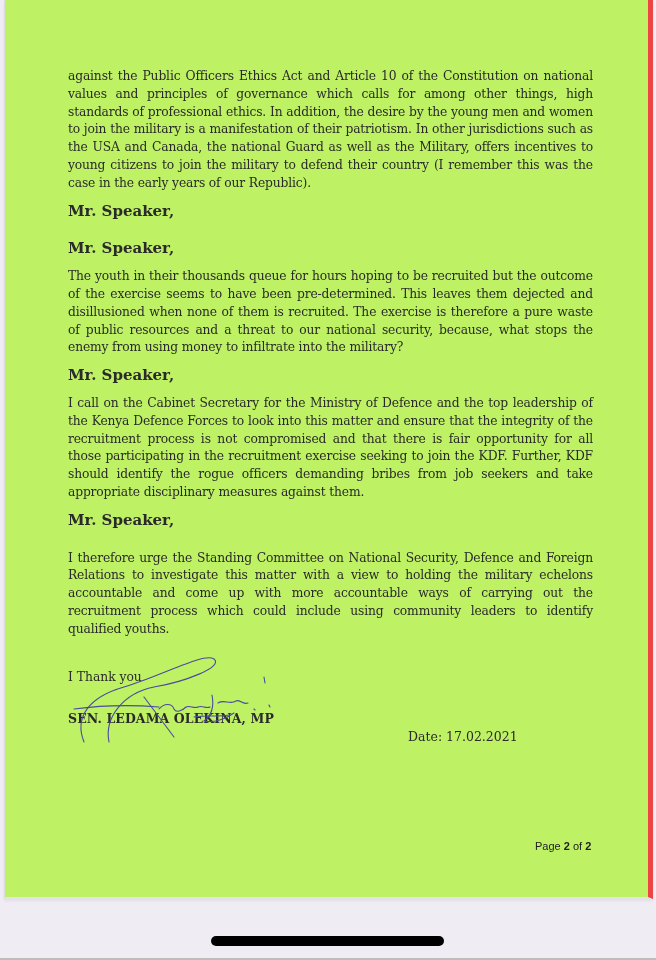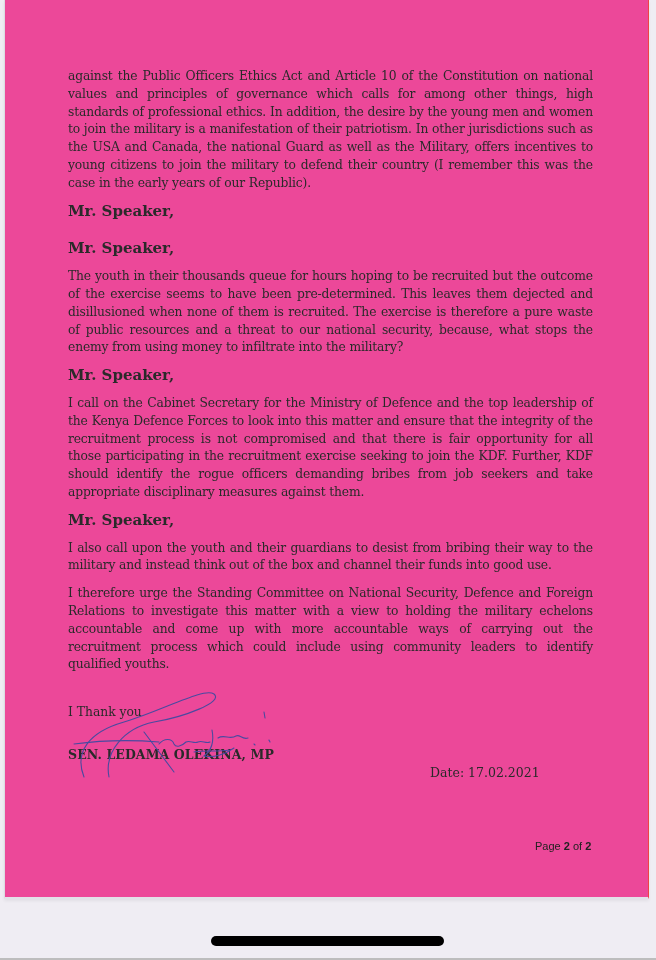--- a/index.html
+++ b/index.html
@@ -4,7 +4,7 @@
 <style>
   html, body { margin:0; padding:0; }
   body { width:656px; height:960px; background:#efedf3; position:relative; overflow:hidden; font-family:"DejaVu Serif", serif; }
-  .page { position:absolute; left:4px; top:0; width:643px; height:897px; background:#ec4899; border-left:1px solid #dcdce2; border-right:1px solid #ef4444; border-bottom:2px solid #e2e2e8; box-shadow:0 2px 3px rgba(0,0,0,0.06); }
+  .page { position:absolute; left:4px; top:0; width:643px; height:897px; background:#bef264; border-left:1px solid #dcdce2; border-right:5px solid #ef4444; border-bottom:2px solid #e2e2e8; box-shadow:0 2px 3px rgba(0,0,0,0.06); }
   .content { position:absolute; left:63px; top:68px; width:525px; color:#2a2a2a; font-size:12.3px; line-height:17.8px; }
   .para { margin:0; text-align:justify; letter-spacing:-0.15px; }
   .gap { height:10px; }

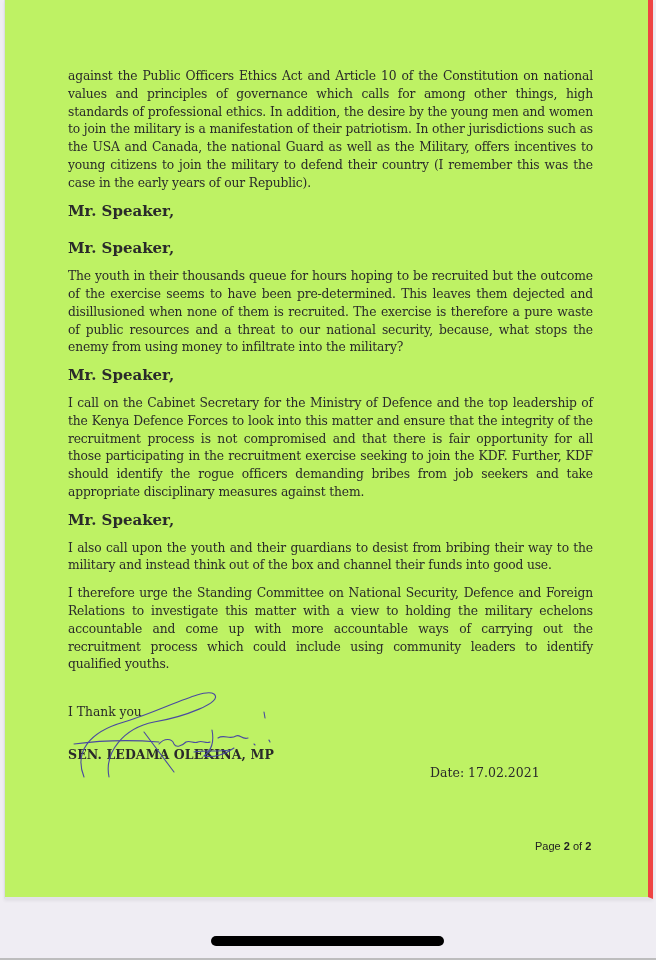--- a/index.html
+++ b/index.html
@@ -41,7 +41,6 @@
     <div class="gap"></div>
     <p class="heading">Mr. Speaker,</p>
     <div class="gap"></div>
-    <p class="para">I also call upon the youth and their guardians to desist from bribing their way to the military and instead think out of the box and channel their funds into good use.</p>
     <div class="gap"></div>
     <p class="para">I therefore urge the Standing Committee on National Security, Defence and Foreign Relations to investigate this matter with a view to holding the military echelons accountable and come up with more accountable ways of carrying out the recruitment process which could include using community leaders to identify qualified youths.</p>
 

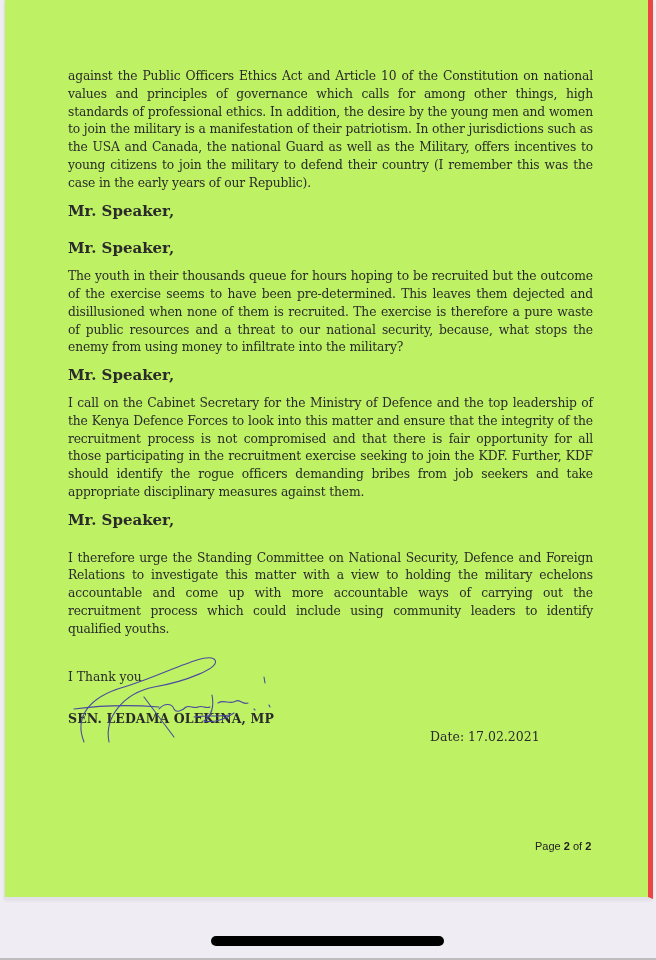--- a/index.html
+++ b/index.html
@@ -15,7 +15,7 @@
   .name { margin:24px 0 0 0; font-weight:bold; font-size:12.5px; letter-spacing:0.1px; }
   .title-row { position:relative; height:18px; }
   .senator { position:absolute; left:0; top:0; font-weight:bold; text-decoration:underline; font-size:12.5px; }
-  .date { position:absolute; left:362px; top:0; font-size:12.5px; }
+  .date { position:absolute; left:340px; top:0; font-size:12.5px; }
   .pagenum { position:absolute; left:530px; top:840px; font-family:"Liberation Sans", sans-serif; font-size:11px; color:#222;text-align:right; }
   .pagenum b { font-weight:bold; }
   .home-bar { position:absolute; left:211px; top:936px; width:233px; height:10px; border-radius:5px; background:#000; }

